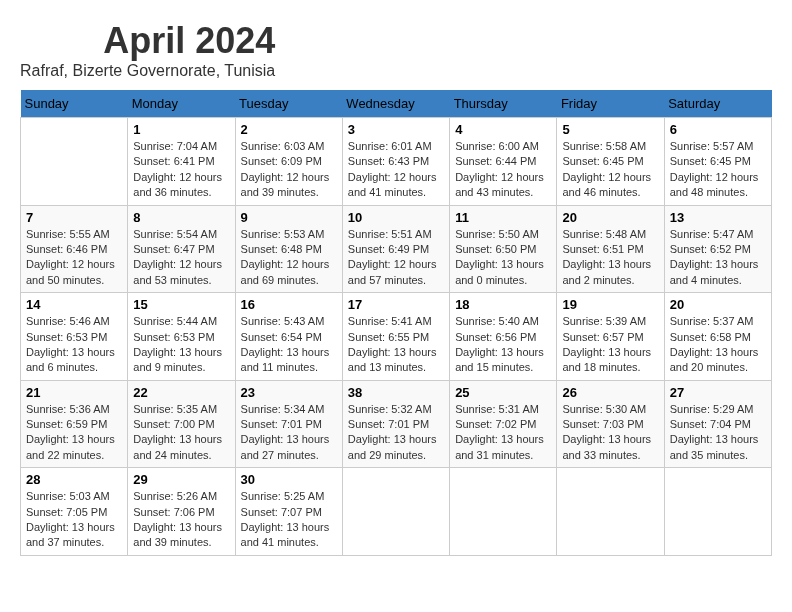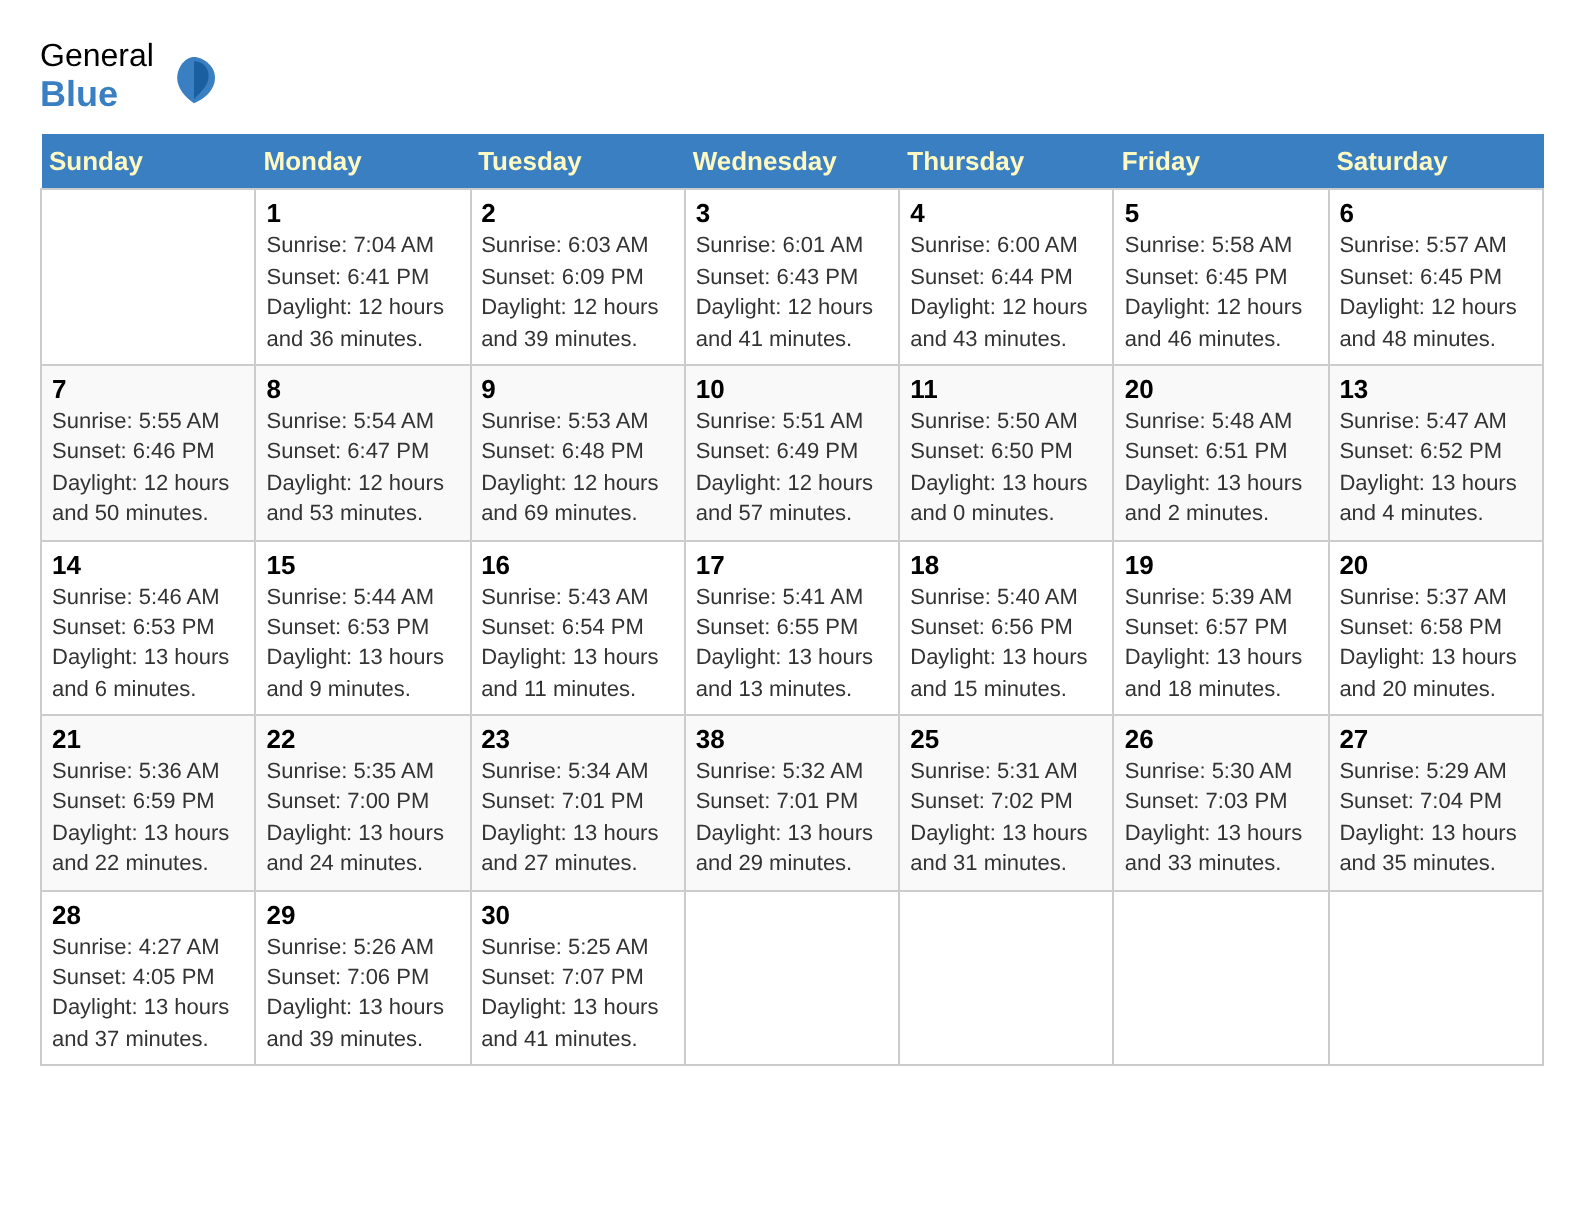--- a/index.html
+++ b/index.html
@@ -89,16 +89,6 @@
 <body>
 
 <div class="header">
-  <div class="logo">
-    <div class="logo-text">
-      <span>General</span>
-      <span class="logo-blue">Blue</span>
-    </div>
-    <svg class="logo-bird" viewBox="0 0 40 40">
-      <path d="M20 5 C25 5, 35 10, 35 20 C35 28, 28 35, 20 38 C15 35, 8 28, 8 20 C8 12, 14 5, 20 5Z" fill="#3a7fc1"></path>
-      <path d="M20 8 C27 8, 32 14, 30 22 C28 28, 22 33, 20 35 L20 8Z" fill="#1a5fa0"></path>
-    </svg>
-  </div>
 </div>
 
 <table>

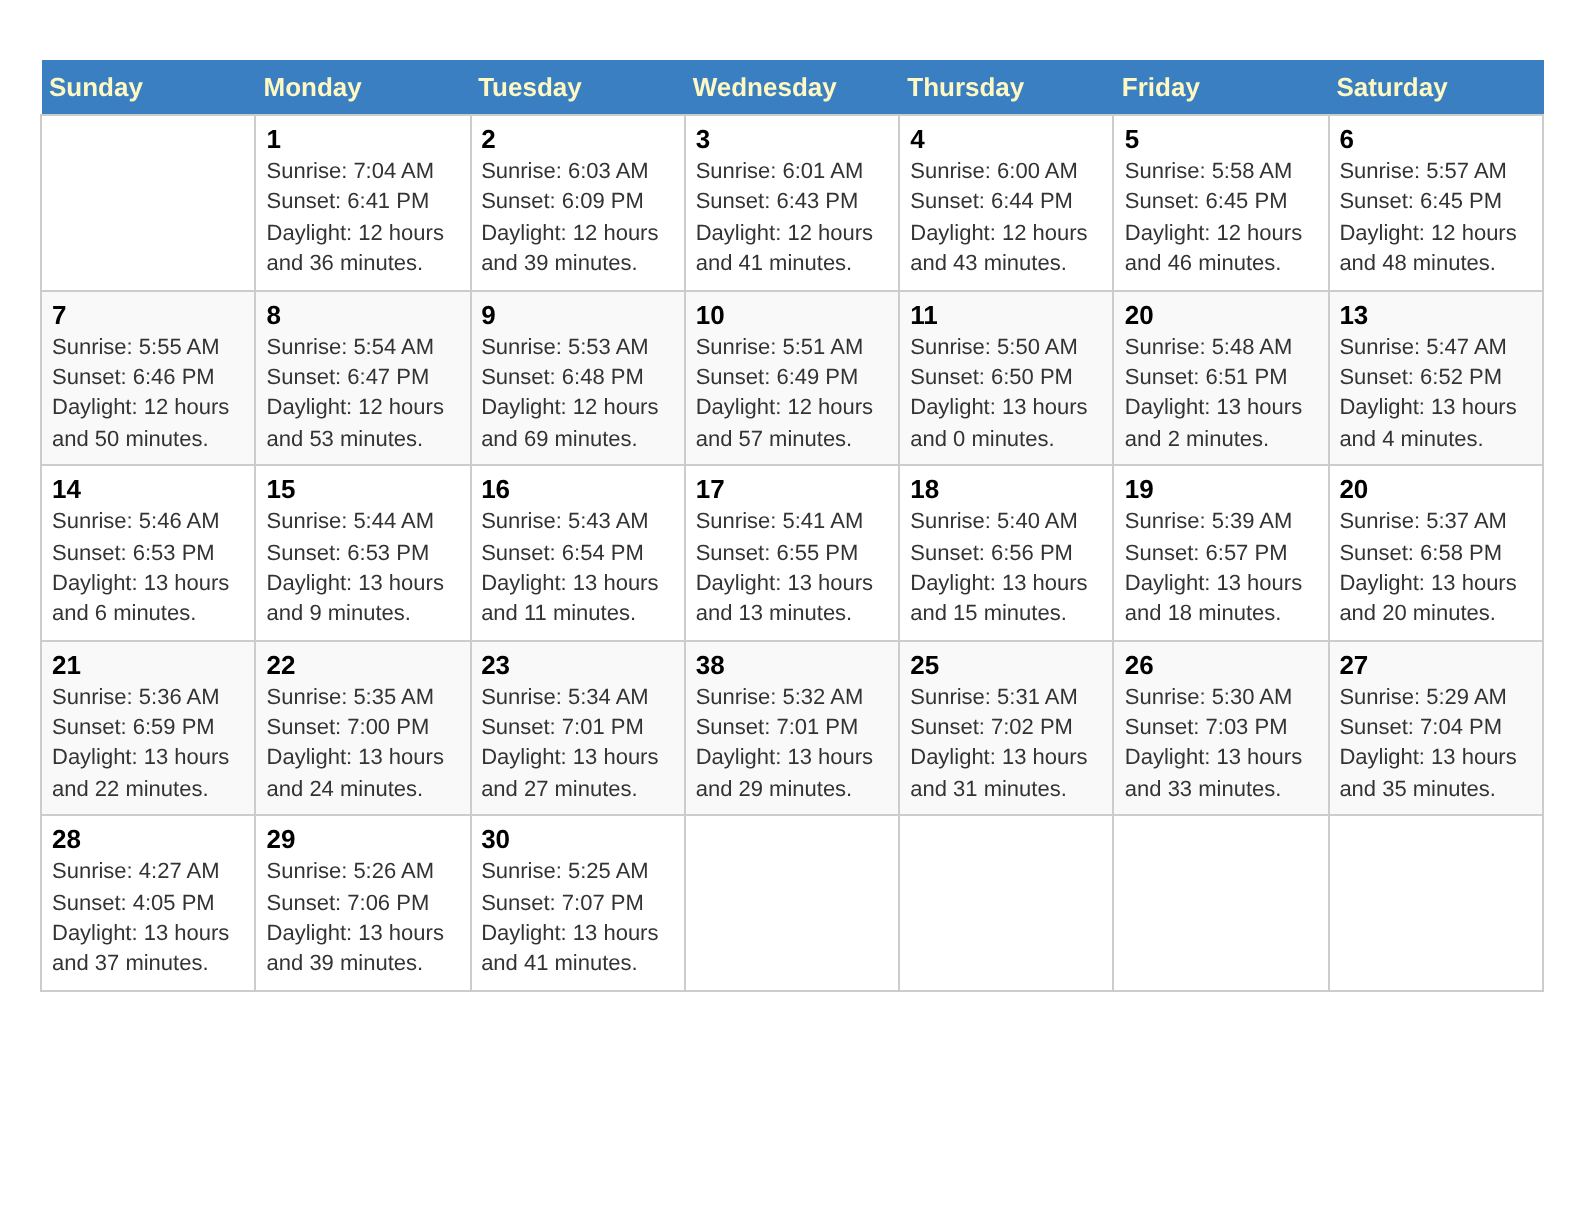--- a/index.html
+++ b/index.html
@@ -89,6 +89,10 @@
 <body>
 
 <div class="header">
+  <div class="title-area">
+    <div class="main-title">April 2024</div>
+    <div class="subtitle">Rafraf, Bizerte Governorate, Tunisia</div>
+  </div>
 </div>
 
 <table>

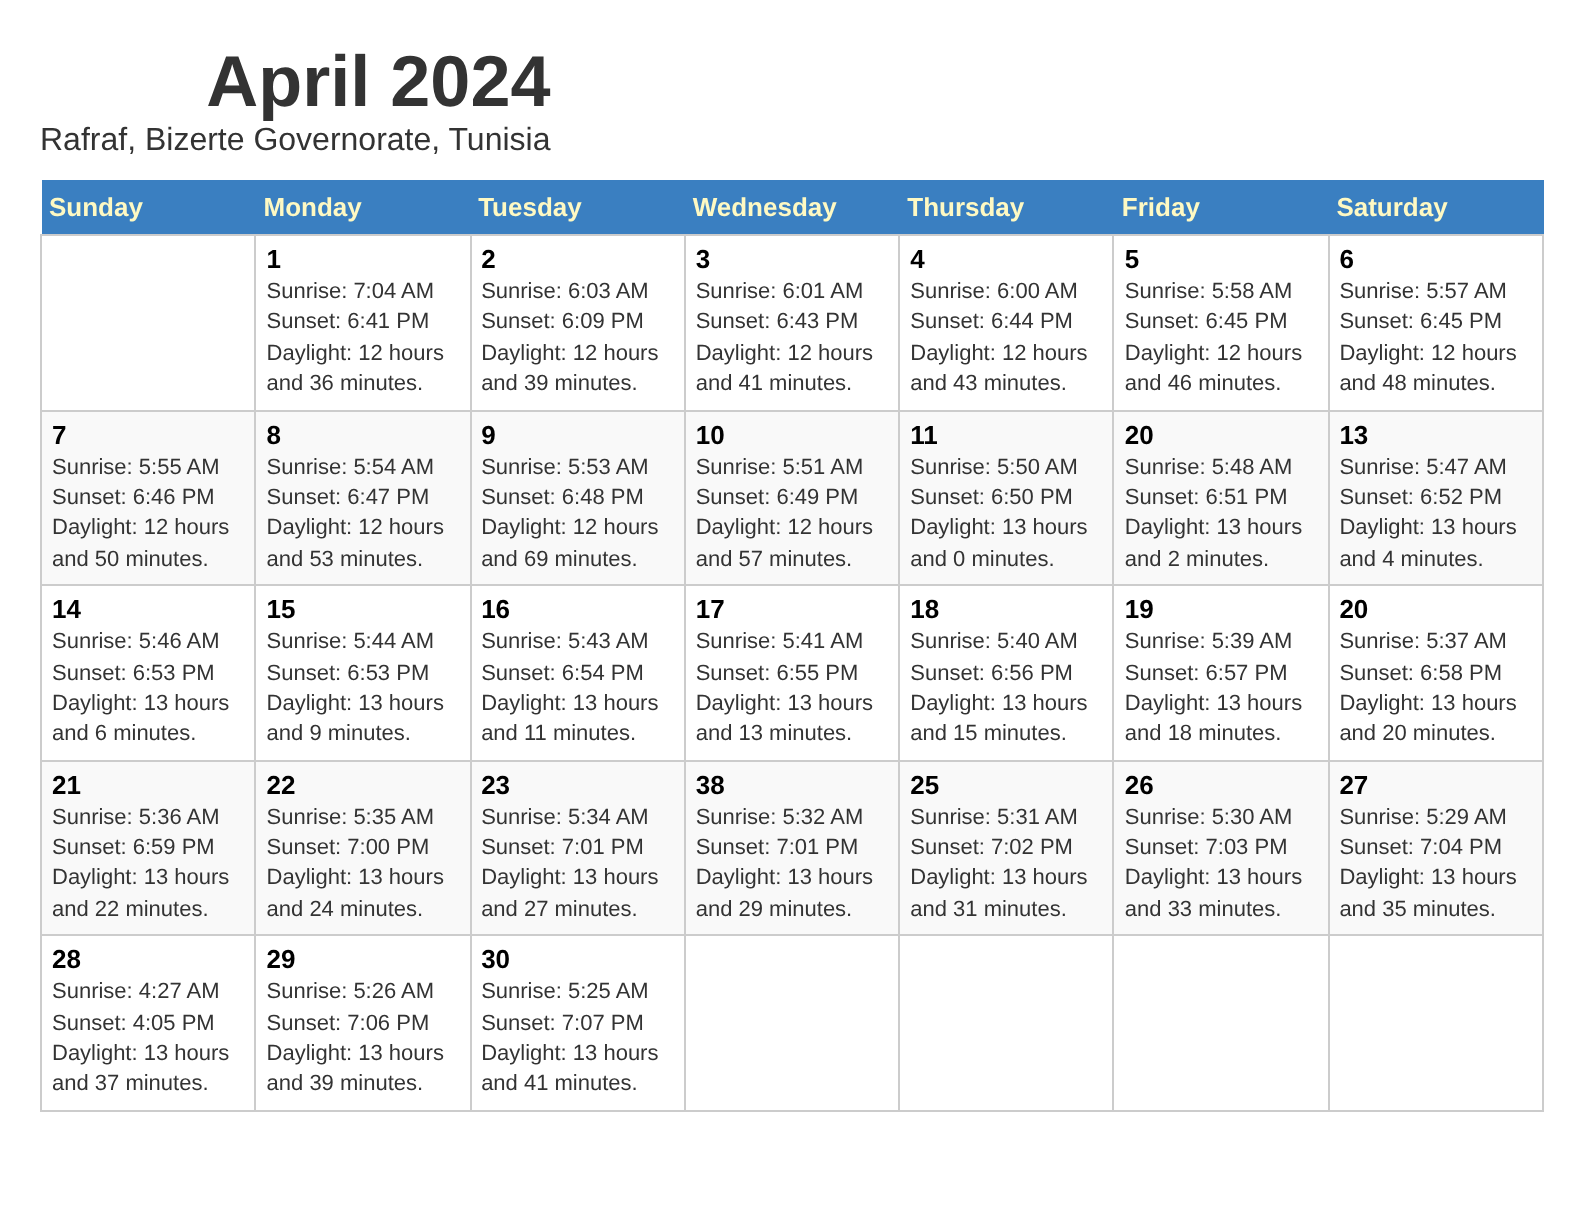--- a/index.html
+++ b/index.html
@@ -54,11 +54,11 @@
     }
     thead tr th {
       background: #3a7fc1;
-      color: #fef9c3;
+      color: #000000;
       padding: 6px 4px;
       text-align: left;
       font-size: 13px;
-      font-weight: bold;
+      font-weight: normal;
     }
     tbody tr td {
       border: 1px solid #ccc;

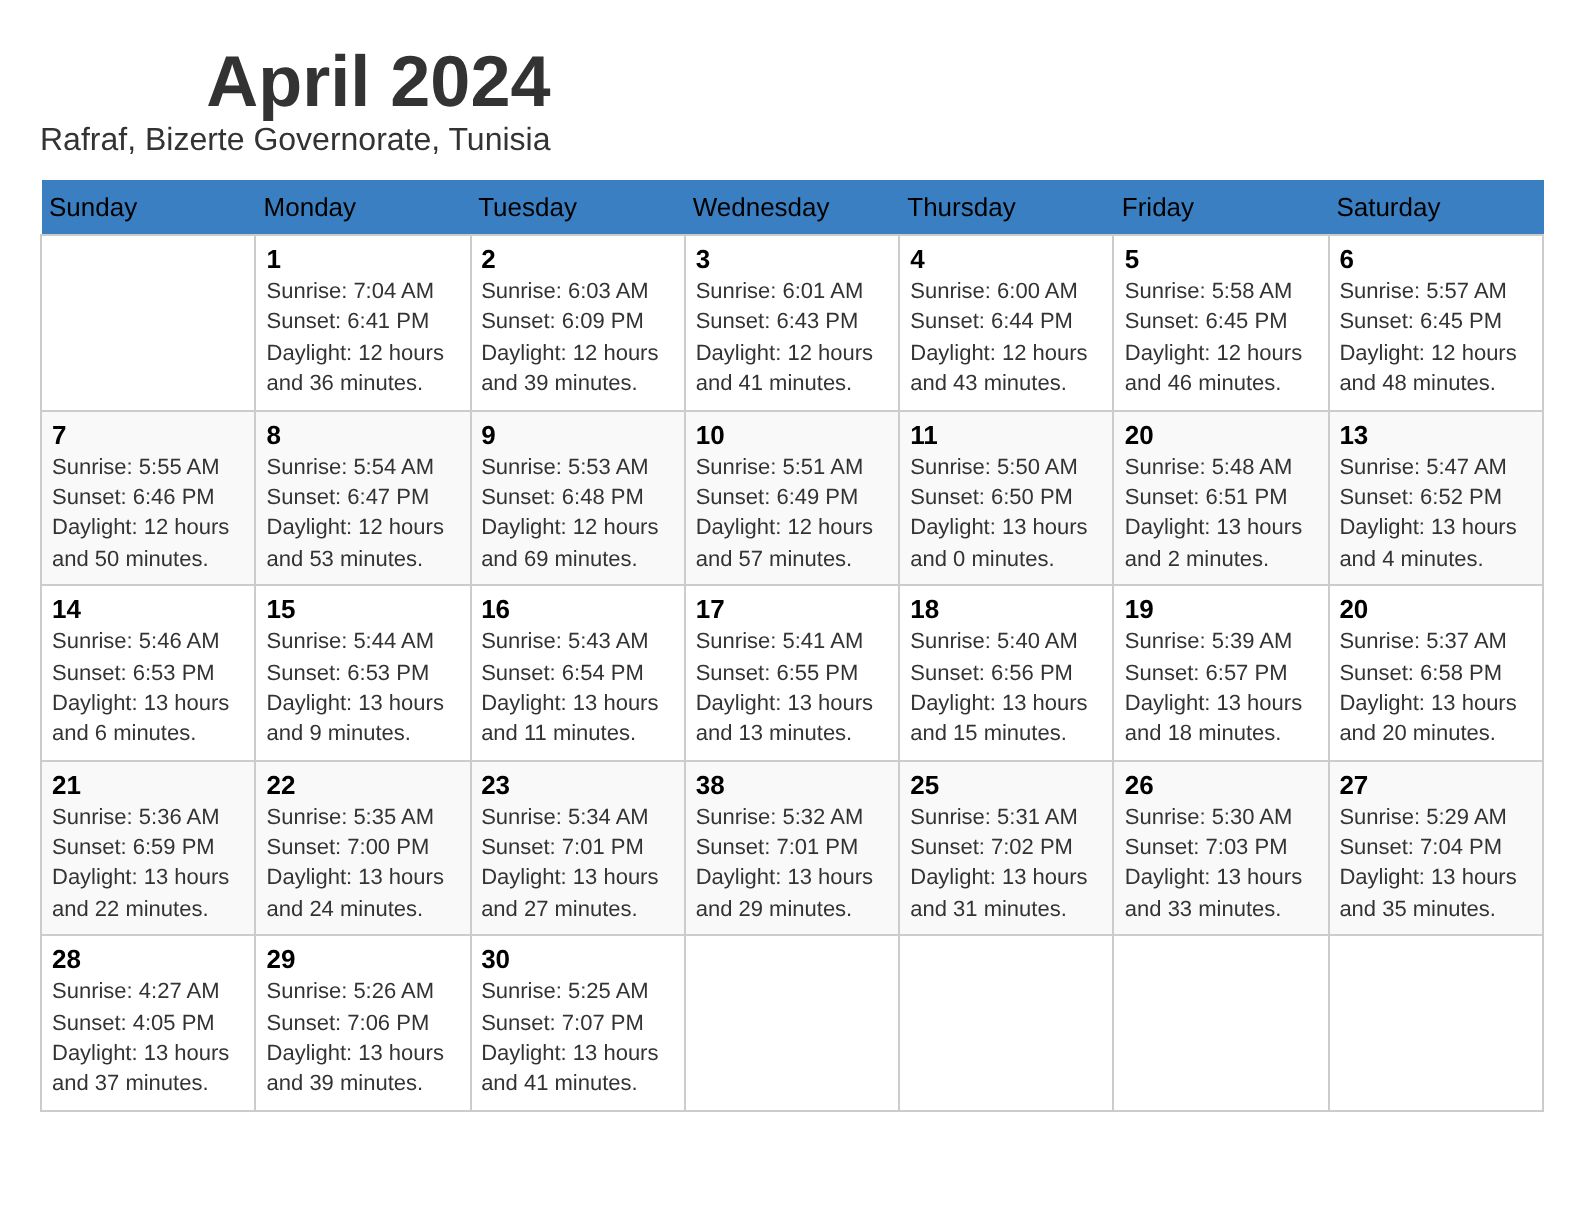--- a/index.html
+++ b/index.html
@@ -309,7 +309,7 @@
       <tr>
         <td>
           <span class="day-num">28</span>
-          <div class="cell-text">Sunrise: 4:27 AM</div>
+          <div class="cell-text">Sunrise: 5:03 AM</div>
           <div class="cell-text">Sunset: 4:05 PM</div>
           <div class="cell-text">Daylight: 13 hours</div>
           <div class="cell-text">and 37 minutes.</div>

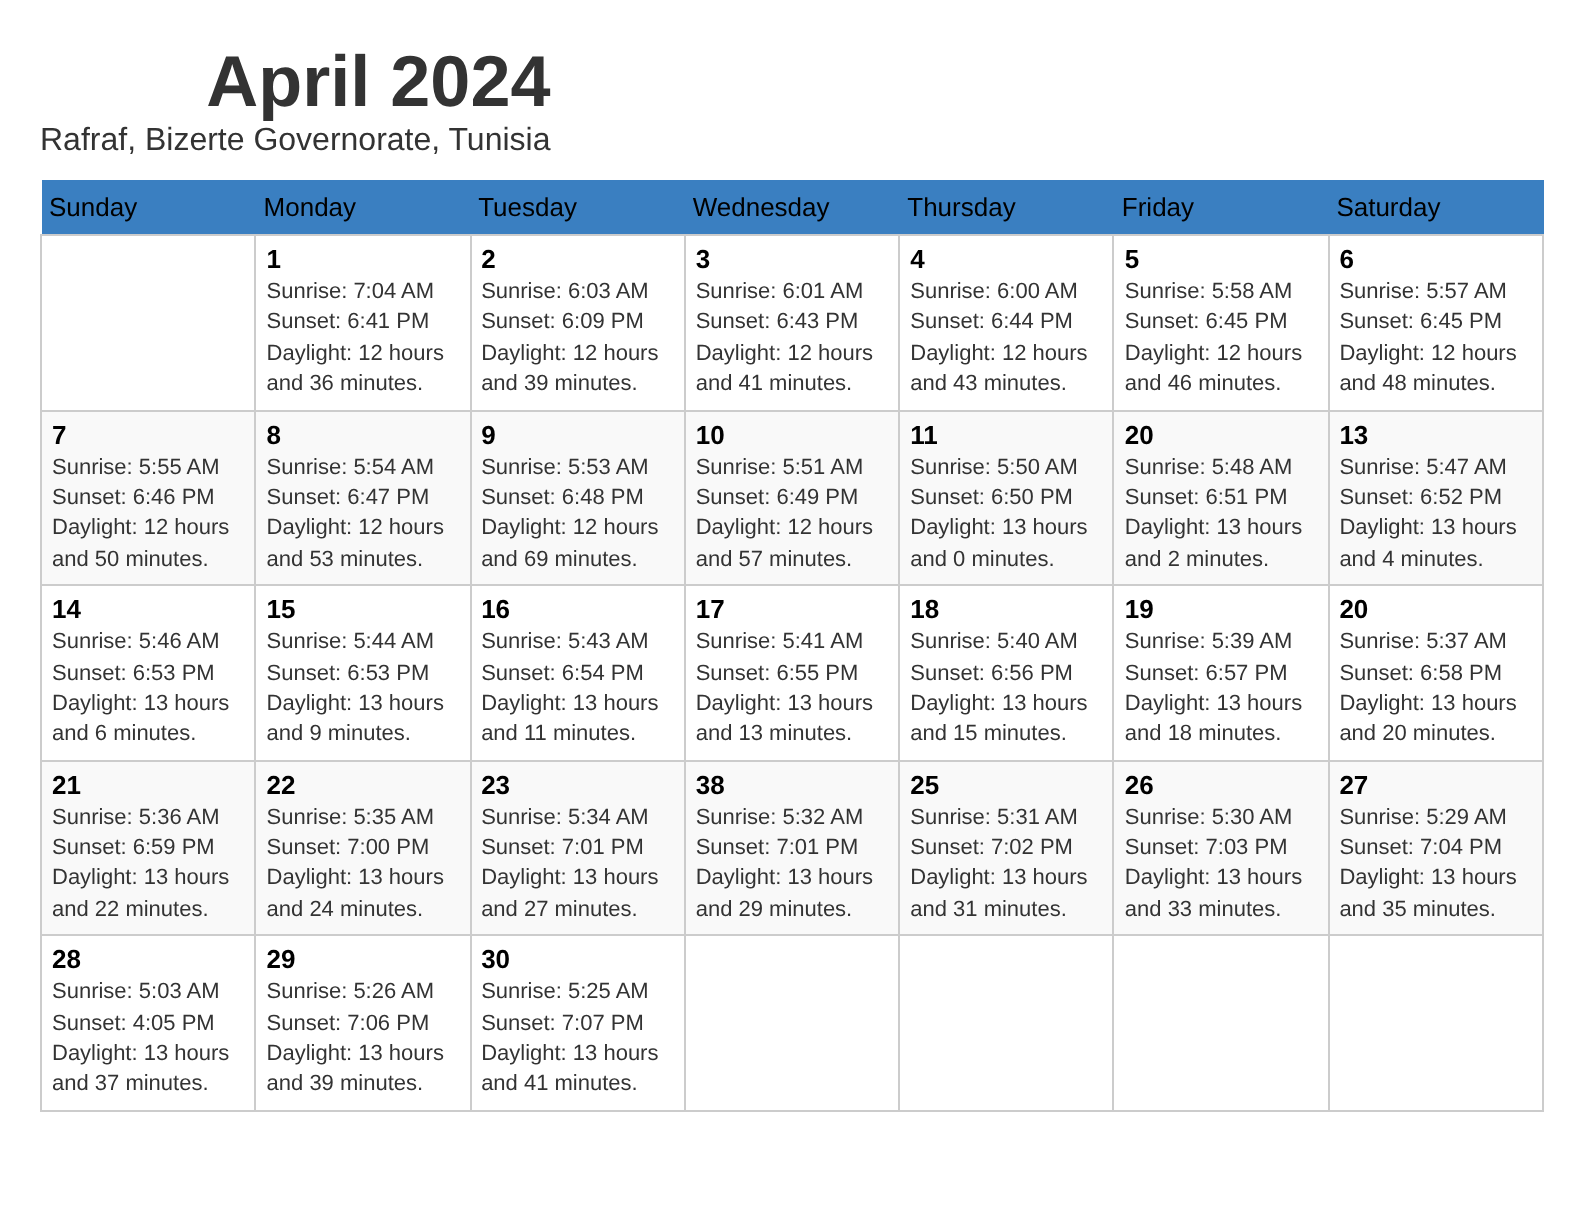--- a/index.html
+++ b/index.html
@@ -310,7 +310,7 @@
         <td>
           <span class="day-num">28</span>
           <div class="cell-text">Sunrise: 5:03 AM</div>
-          <div class="cell-text">Sunset: 4:05 PM</div>
+          <div class="cell-text">Sunset: 7:05 PM</div>
           <div class="cell-text">Daylight: 13 hours</div>
           <div class="cell-text">and 37 minutes.</div>
         </td>

